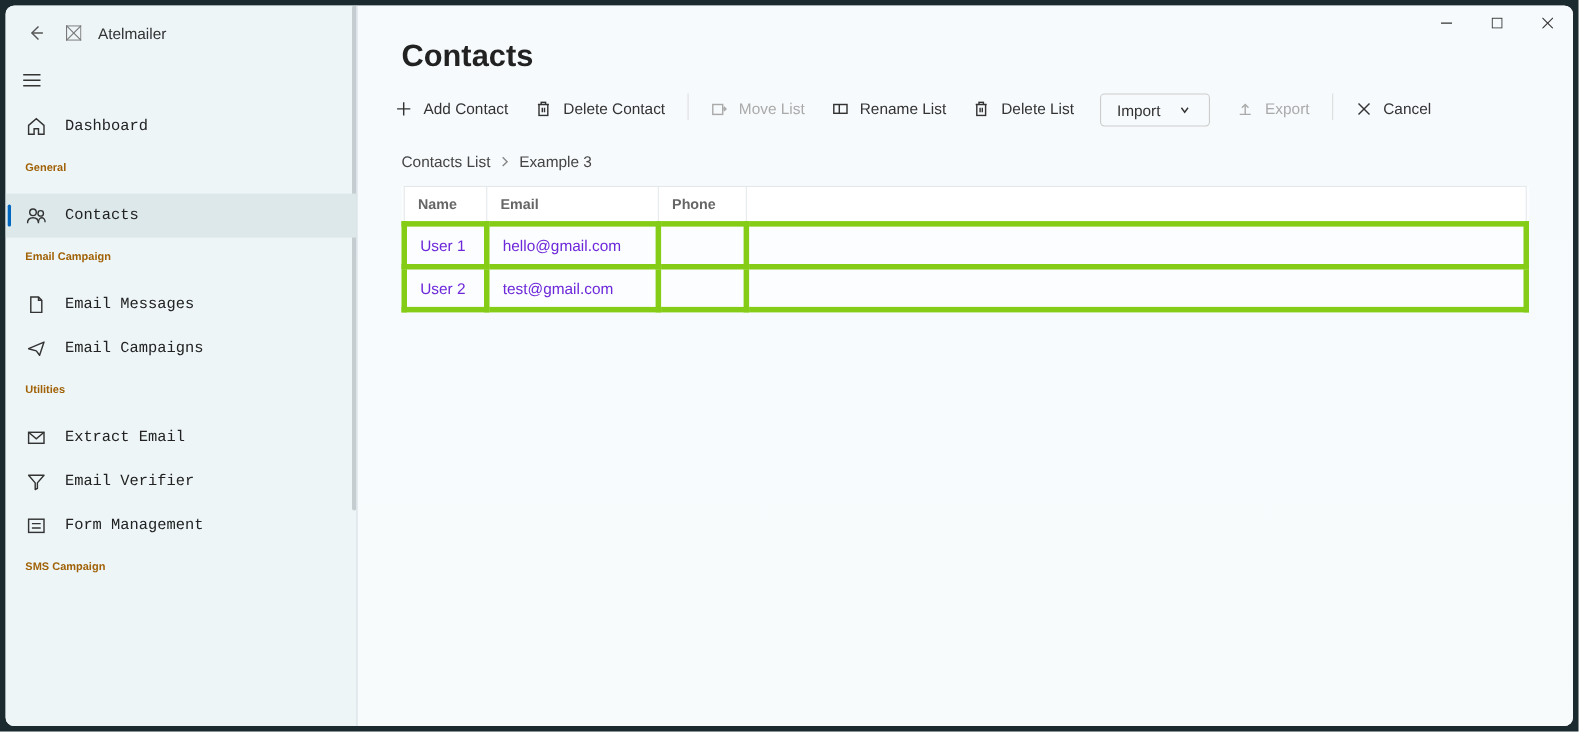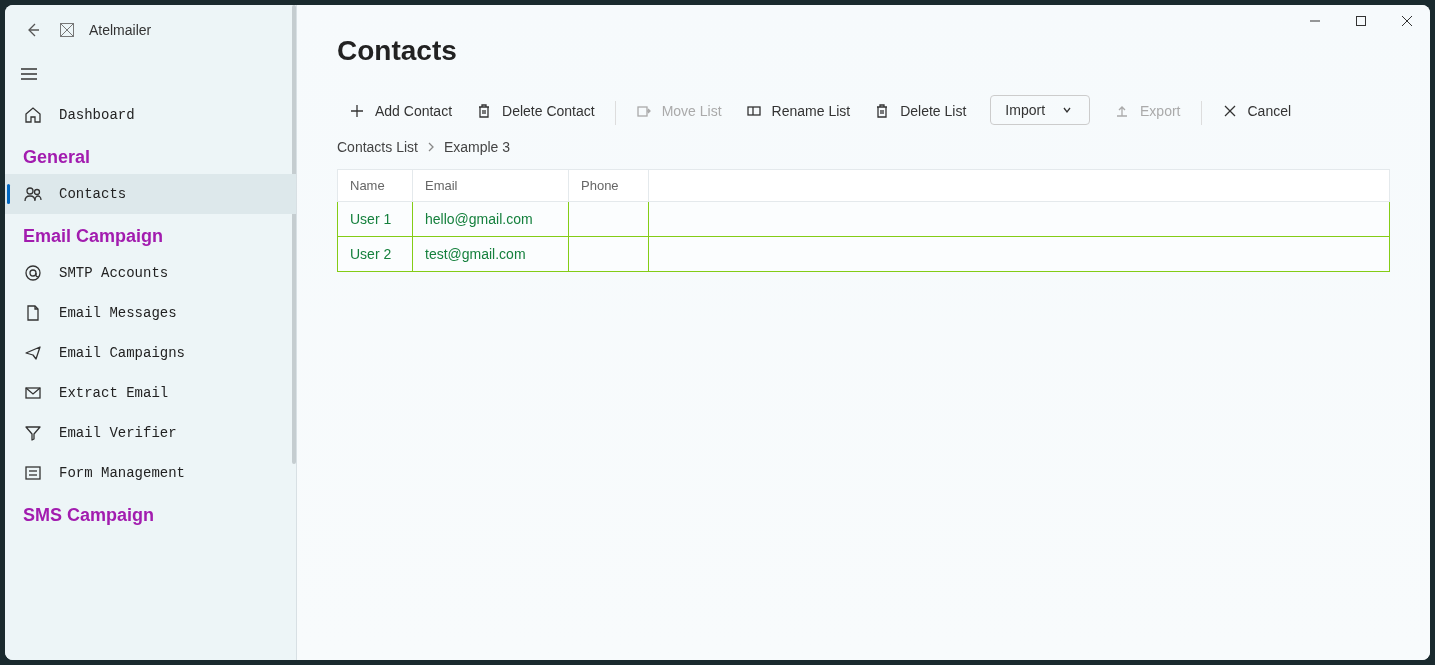--- a/index.html
+++ b/index.html
@@ -41,7 +41,7 @@
       cursor: pointer;
     }
     .sidebar {
-      width: 292px;
+      width: 320px;
       background: #edf5f7;
       border-right: 1px solid #d8e0e4;
       display: flex;

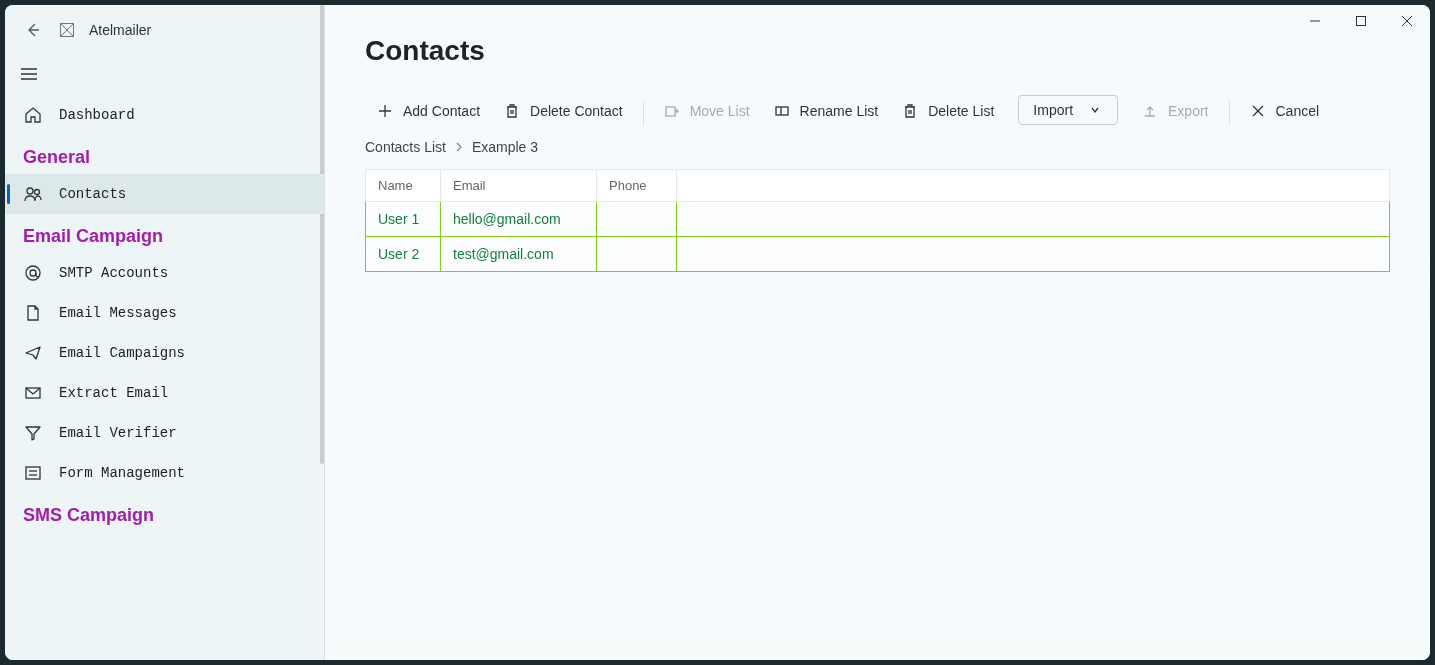--- a/index.html
+++ b/index.html
@@ -148,8 +148,8 @@
     }
     .toolbar {
       display: flex;
-      align-items: flex-end;
-      padding: 0 40px;
+      align-items: flex-start;
+      padding: 0 22px;
       height: 40px;
       gap: 0;
     }

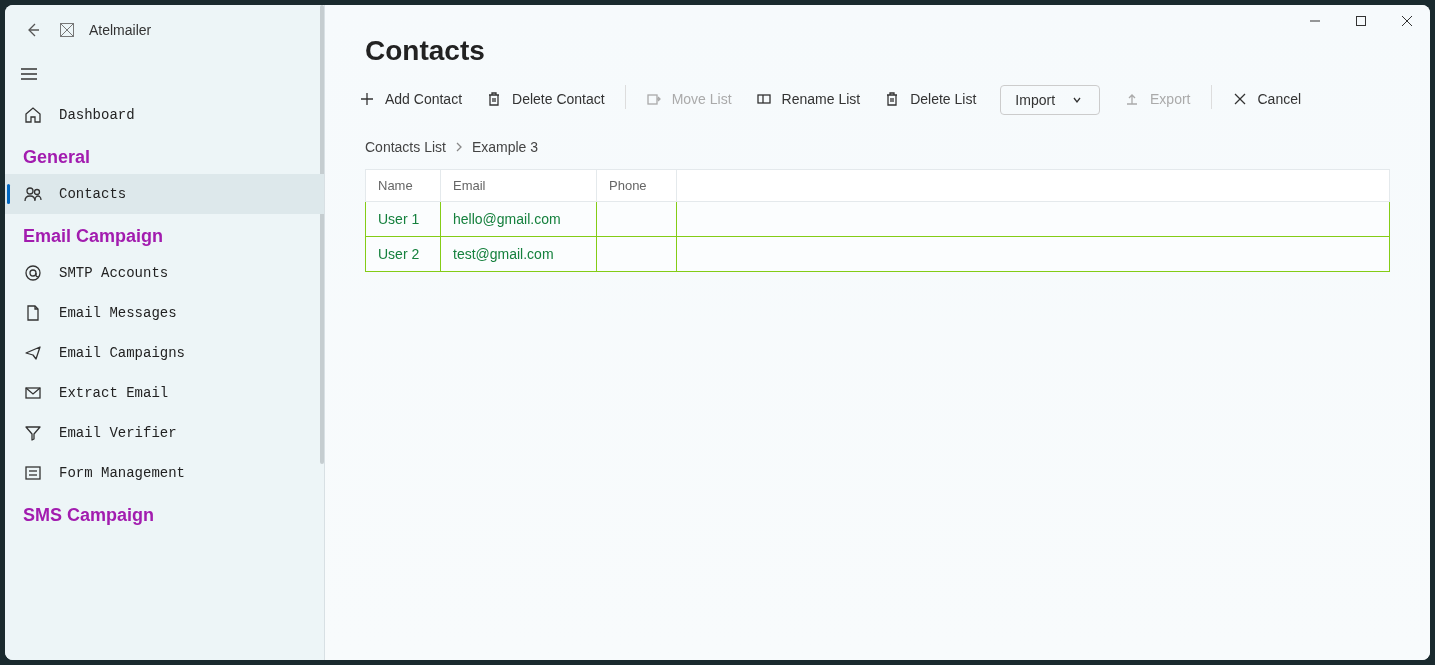--- a/index.html
+++ b/index.html
@@ -124,10 +124,10 @@
       font-family: Liberation Mono, monospace;
     }
     .sidebar-section-header {
-      padding: 12px 18px 6px;
-      font-size: 18px;
+      padding: 12px 18px 18px;
+      font-size: 10px;
       font-weight: 600;
-      color: #a21caf;
+      color: #a16207;
     }
     .sidebar-bottom {
       margin-top: auto;

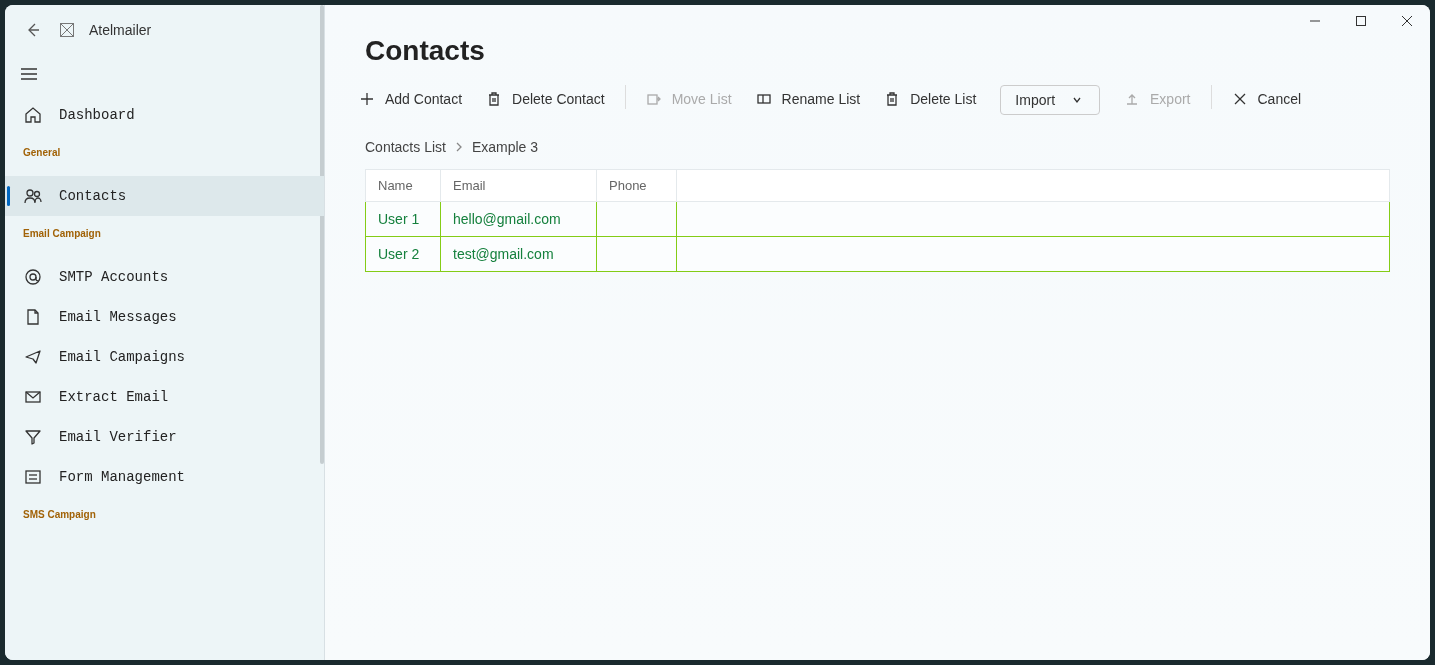--- a/index.html
+++ b/index.html
@@ -213,7 +213,7 @@
       text-align: left;
       padding: 8px 12px;
       font-size: 13px;
-      font-weight: 400;
+      font-weight: 700;
       color: #666;
       border: 1px solid #e4e9ec;
       background: #fff;

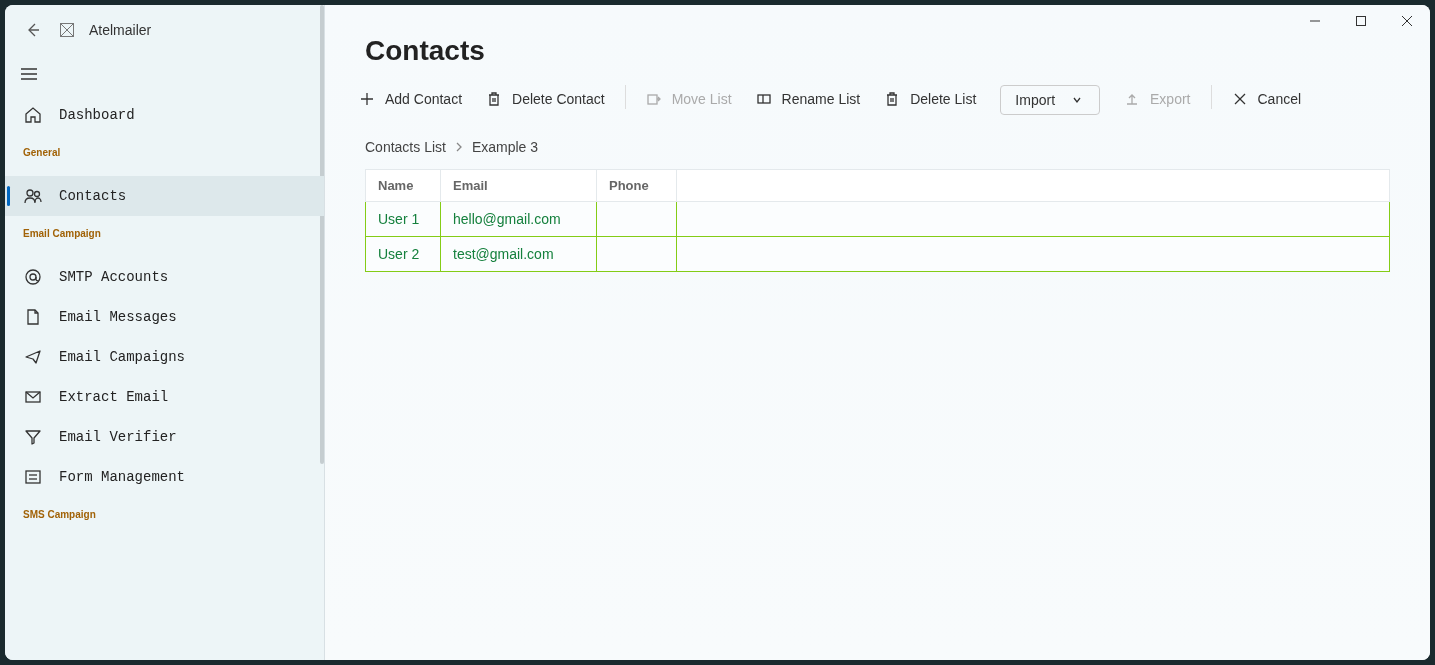--- a/index.html
+++ b/index.html
@@ -221,8 +221,8 @@
     td {
       padding: 9px 12px;
       font-size: 14px;
-      color: #15803d;
-      border: 1px solid #84cc16;
+      color: #6d28d9;
+      border: 5px solid #84cc16;
     }
     th.name-col, td.name-col { width: 75px; }
     th.email-col, td.email-col { width: 156px; }

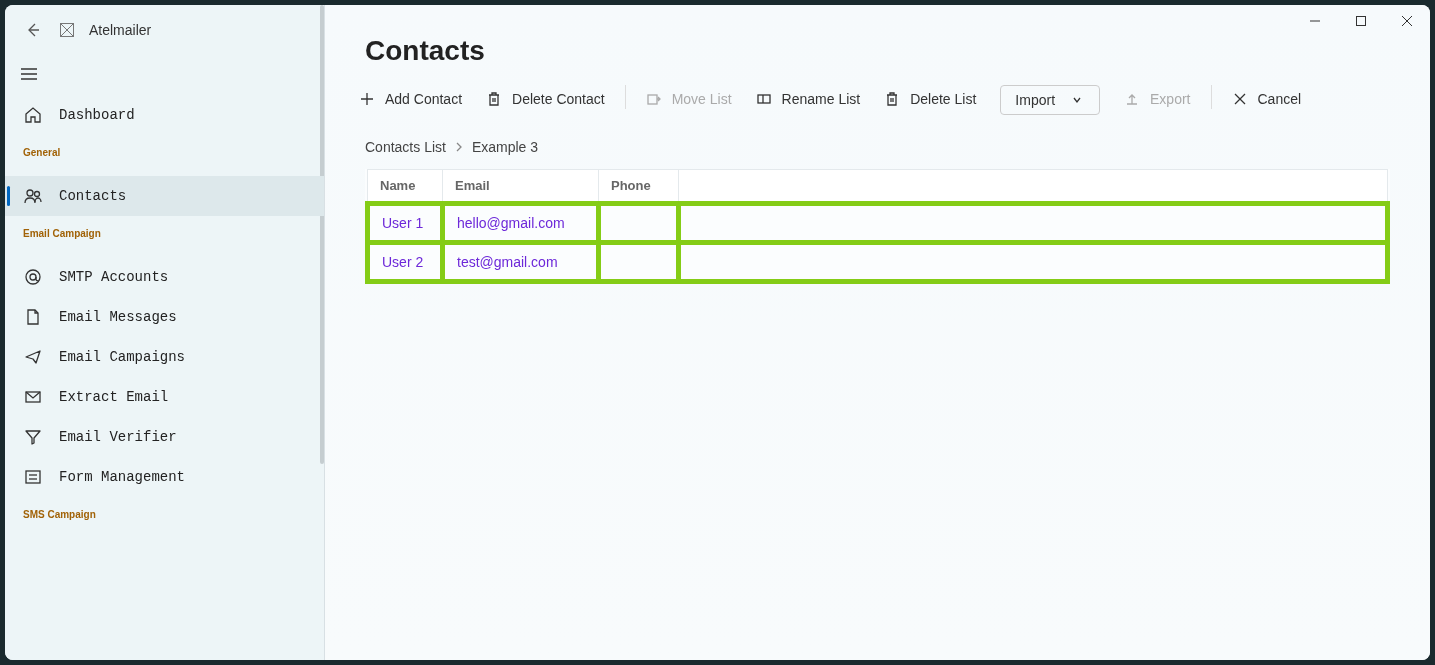--- a/index.html
+++ b/index.html
@@ -320,16 +320,6 @@
 
     <div class="sidebar-section-header">Email Campaign</div>
 
-    <div class="sidebar-item">
-      <span class="sidebar-item-icon">
-        <svg width="18" height="18" viewBox="0 0 18 18" fill="none">
-            <circle cx="9" cy="9" r="7" stroke="currentColor" stroke-width="1.3"></circle>
-            <circle cx="9" cy="9" r="3" stroke="currentColor" stroke-width="1.3"></circle>
-            <path d="M12 9 V11 C12 12.5 13 13 14 12.5" stroke="currentColor" stroke-width="1.3"></path>
-          </svg>
-      </span>
-      <span class="sidebar-item-label">SMTP Accounts</span>
-    </div>
 
     <div class="sidebar-item">
       <span class="sidebar-item-icon">

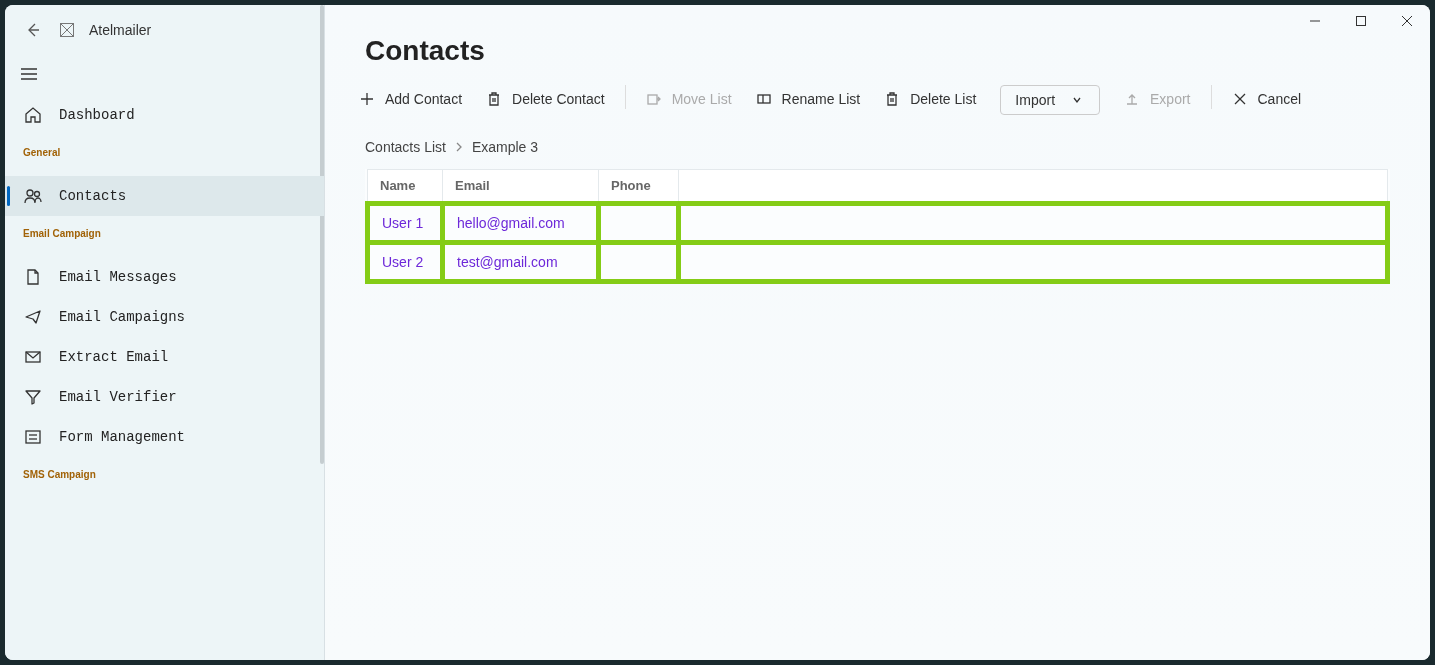--- a/index.html
+++ b/index.html
@@ -341,6 +341,7 @@
     </div>
 
 
+    <div class="sidebar-section-header">Utilities</div>
 
     <div class="sidebar-item">
       <span class="sidebar-item-icon">

